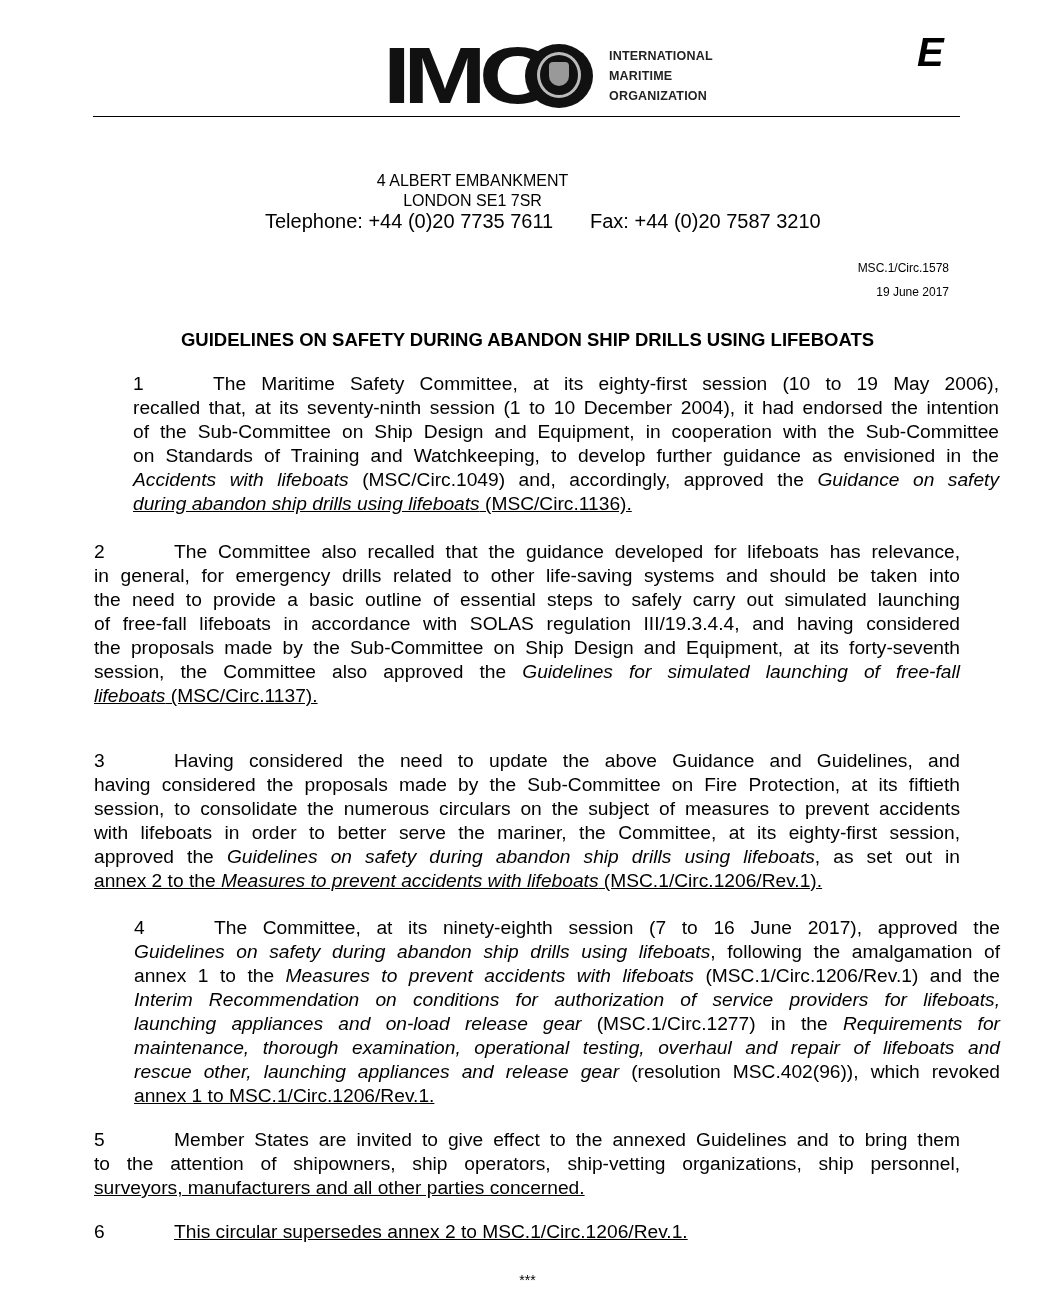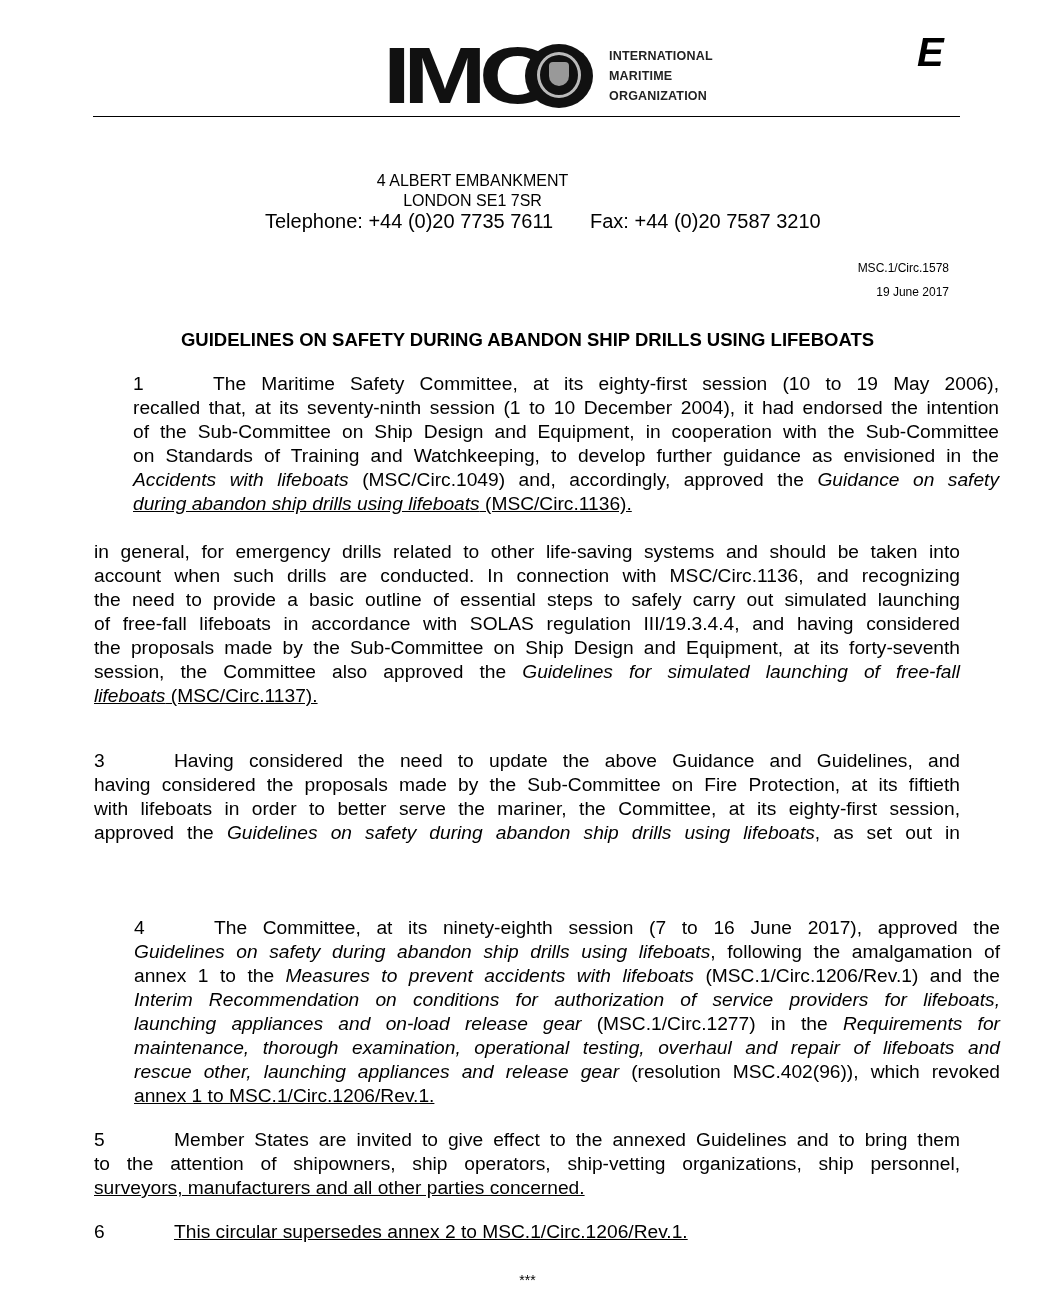--- a/index.html
+++ b/index.html
@@ -109,6 +109,7 @@
       <span class="ln last"><i>during abandon ship drills using lifeboats</i><span> (MSC/Circ.1136).</span></span>
     </div>
     <div class="para" style="top: 540px;">
+      <span class="ln"><span class="num">2</span><span>The Committee also recalled that the guidance developed for lifeboats has relevance,</span></span>
       <span class="ln"><span>in general, for emergency drills related to other life-saving systems and should be taken into</span></span>
       <span class="ln"><span>account when such drills are conducted. In connection with MSC/Circ.1136, and recognizing</span></span>
       <span class="ln"><span>the need to provide a basic outline of essential steps to safely carry out simulated launching</span></span>

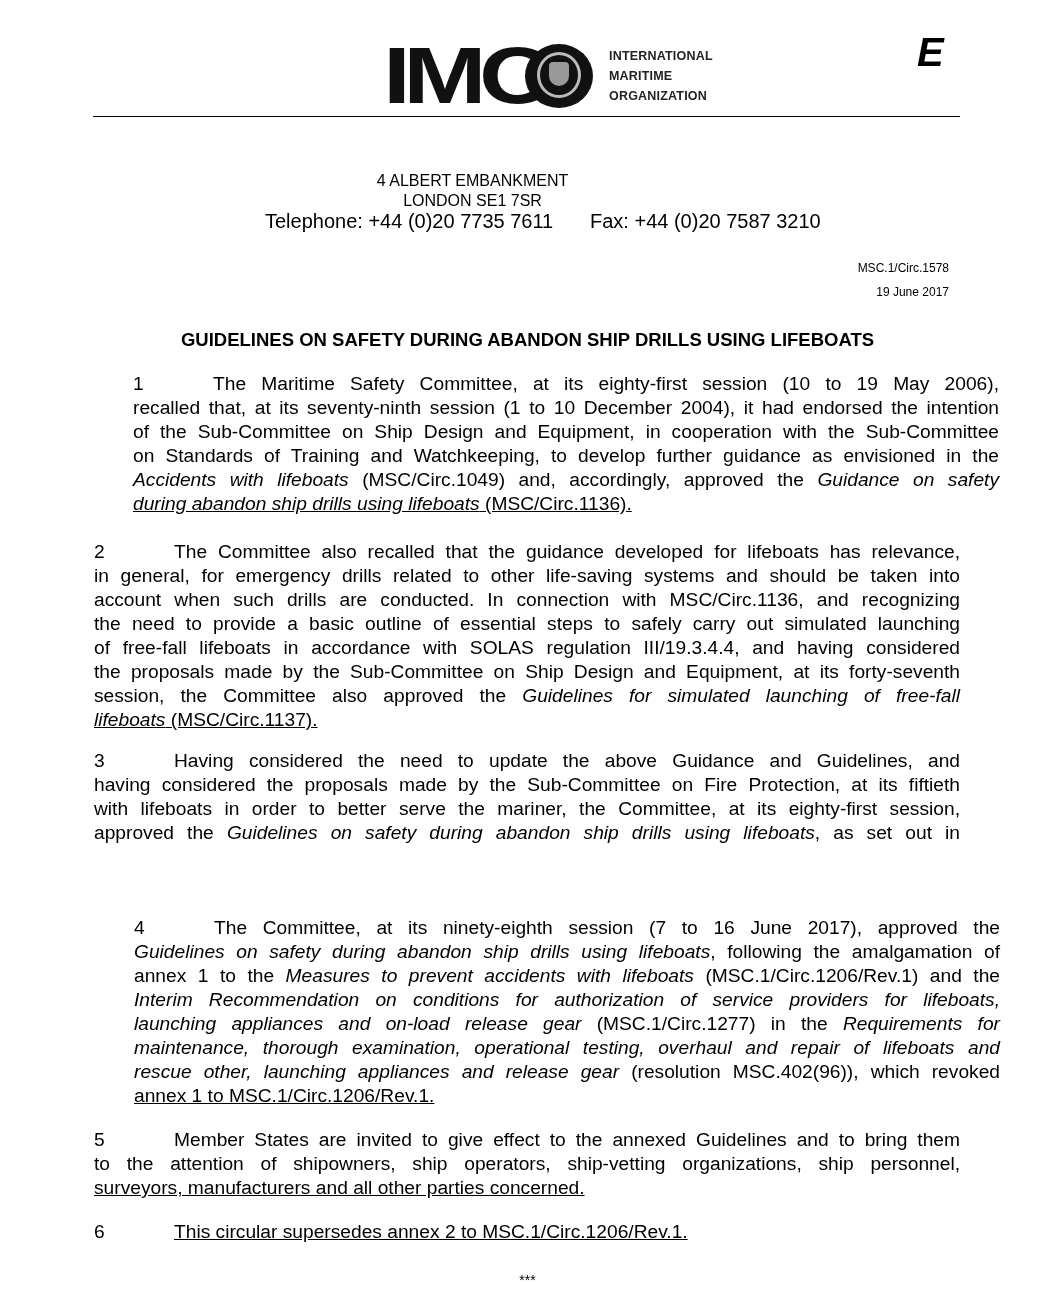--- a/index.html
+++ b/index.html
@@ -111,7 +111,6 @@
     <div class="para" style="top: 540px;">
       <span class="ln"><span class="num">2</span><span>The Committee also recalled that the guidance developed for lifeboats has relevance,</span></span>
       <span class="ln"><span>in general, for emergency drills related to other life-saving systems and should be taken into</span></span>
-      <span class="ln"><span>account when such drills are conducted. In connection with MSC/Circ.1136, and recognizing</span></span>
       <span class="ln"><span>the need to provide a basic outline of essential steps to safely carry out simulated launching</span></span>
       <span class="ln"><span>of free-fall lifeboats in accordance with SOLAS regulation III/19.3.4.4, and having considered</span></span>
       <span class="ln"><span>the proposals made by the Sub-Committee on Ship Design and Equipment, at its forty-seventh</span></span>

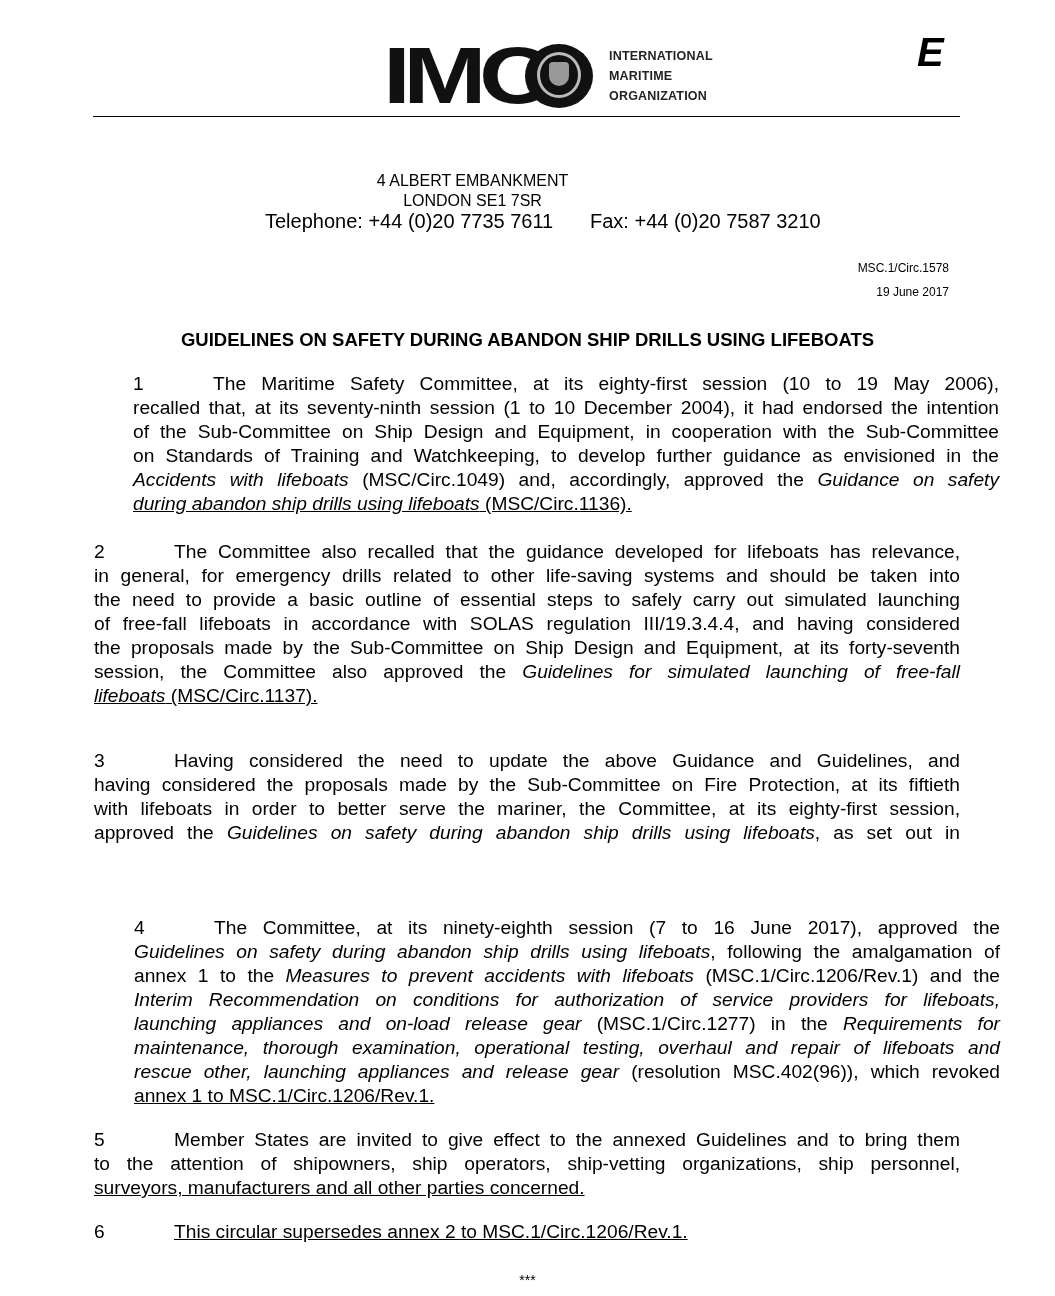--- a/index.html
+++ b/index.html
@@ -120,6 +120,7 @@
     <div class="para" style="top: 749px;">
       <span class="ln"><span class="num">3</span><span>Having considered the need to update the above Guidance and Guidelines, and</span></span>
       <span class="ln"><span>having considered the proposals made by the Sub-Committee on Fire Protection, at its fiftieth</span></span>
+      <span class="ln"><span>session, to consolidate the numerous circulars on the subject of measures to prevent accidents</span></span>
       <span class="ln"><span>with lifeboats in order to better serve the mariner, the Committee, at its eighty-first session,</span></span>
       <span class="ln"><span>approved the </span><i>Guidelines on safety during abandon ship drills using lifeboats</i><span>, as set out in</span></span>
     </div>

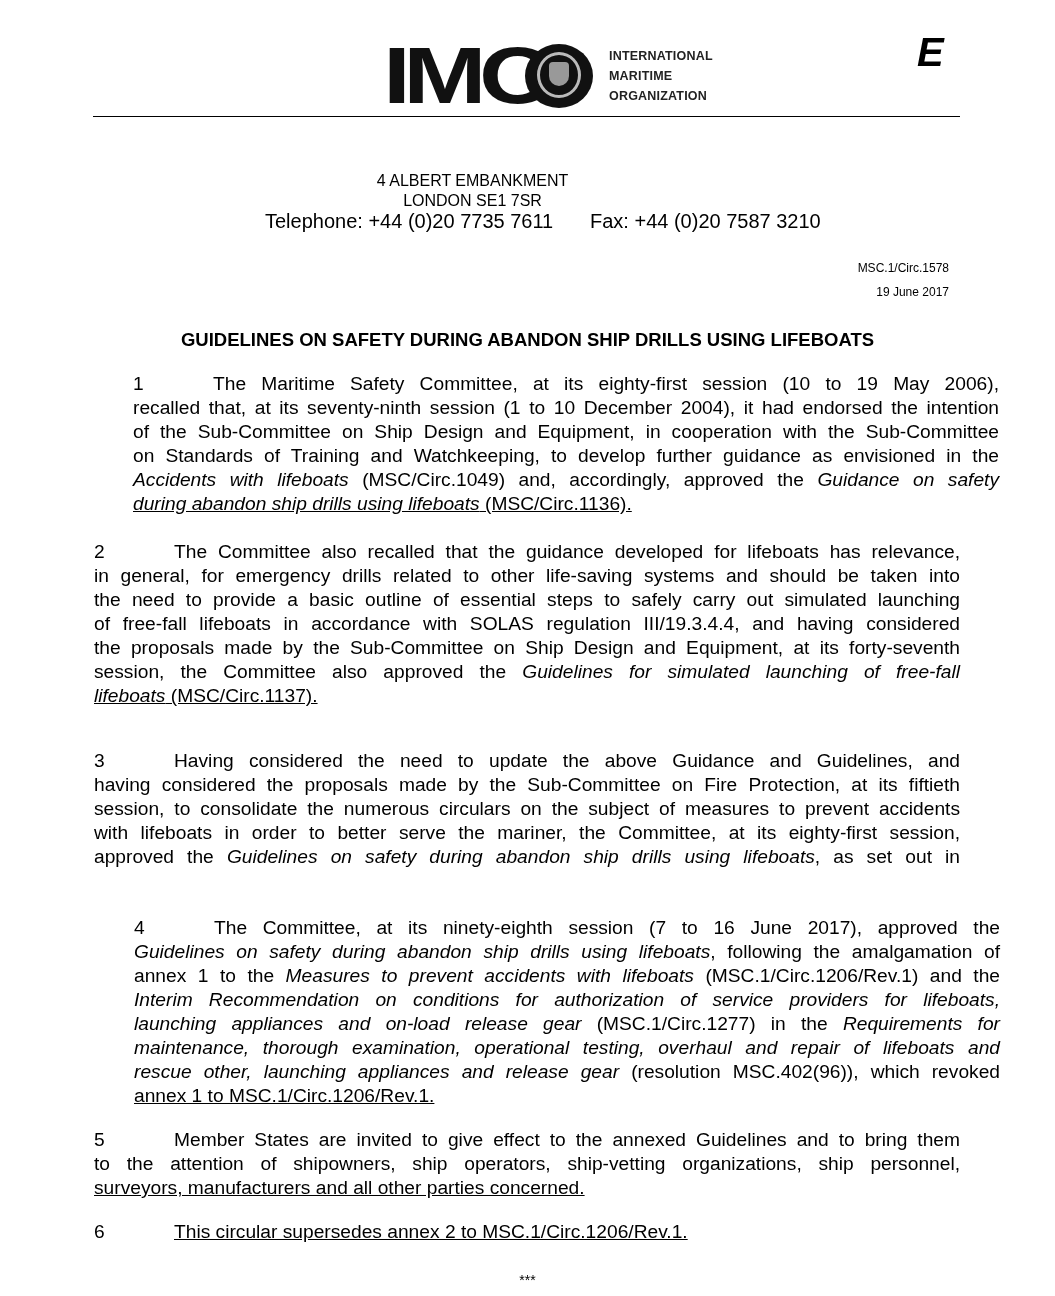--- a/index.html
+++ b/index.html
@@ -123,6 +123,7 @@
       <span class="ln"><span>session, to consolidate the numerous circulars on the subject of measures to prevent accidents</span></span>
       <span class="ln"><span>with lifeboats in order to better serve the mariner, the Committee, at its eighty-first session,</span></span>
       <span class="ln"><span>approved the </span><i>Guidelines on safety during abandon ship drills using lifeboats</i><span>, as set out in</span></span>
+      <span class="ln last"><span>annex 2 to the </span><i>Measures to prevent accidents with lifeboats</i><span> (MSC.1/Circ.1206/Rev.1).</span></span>
     </div>
     <div class="para" style="top: 916px; margin-left: 40px;">
       <span class="ln"><span class="num">4</span><span>The Committee, at its ninety-eighth session (7 to 16 June 2017), approved the</span></span>

